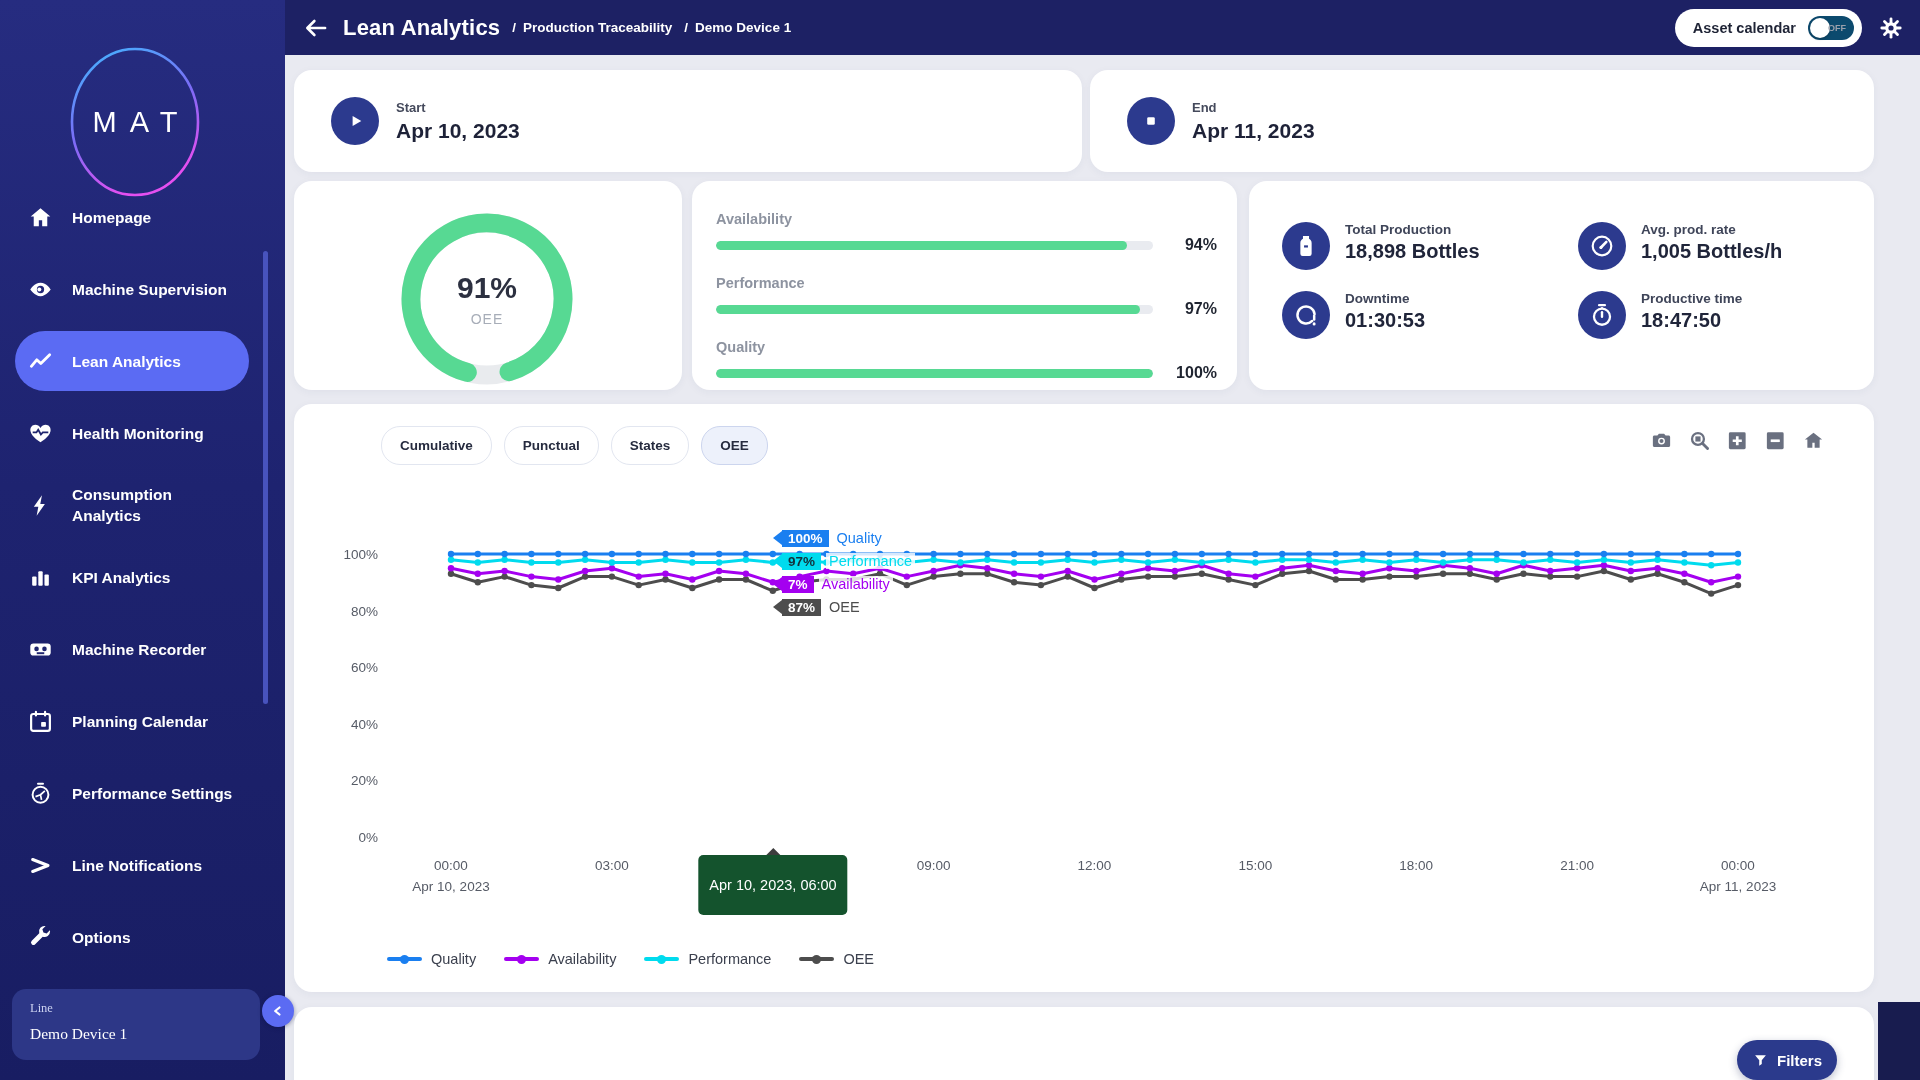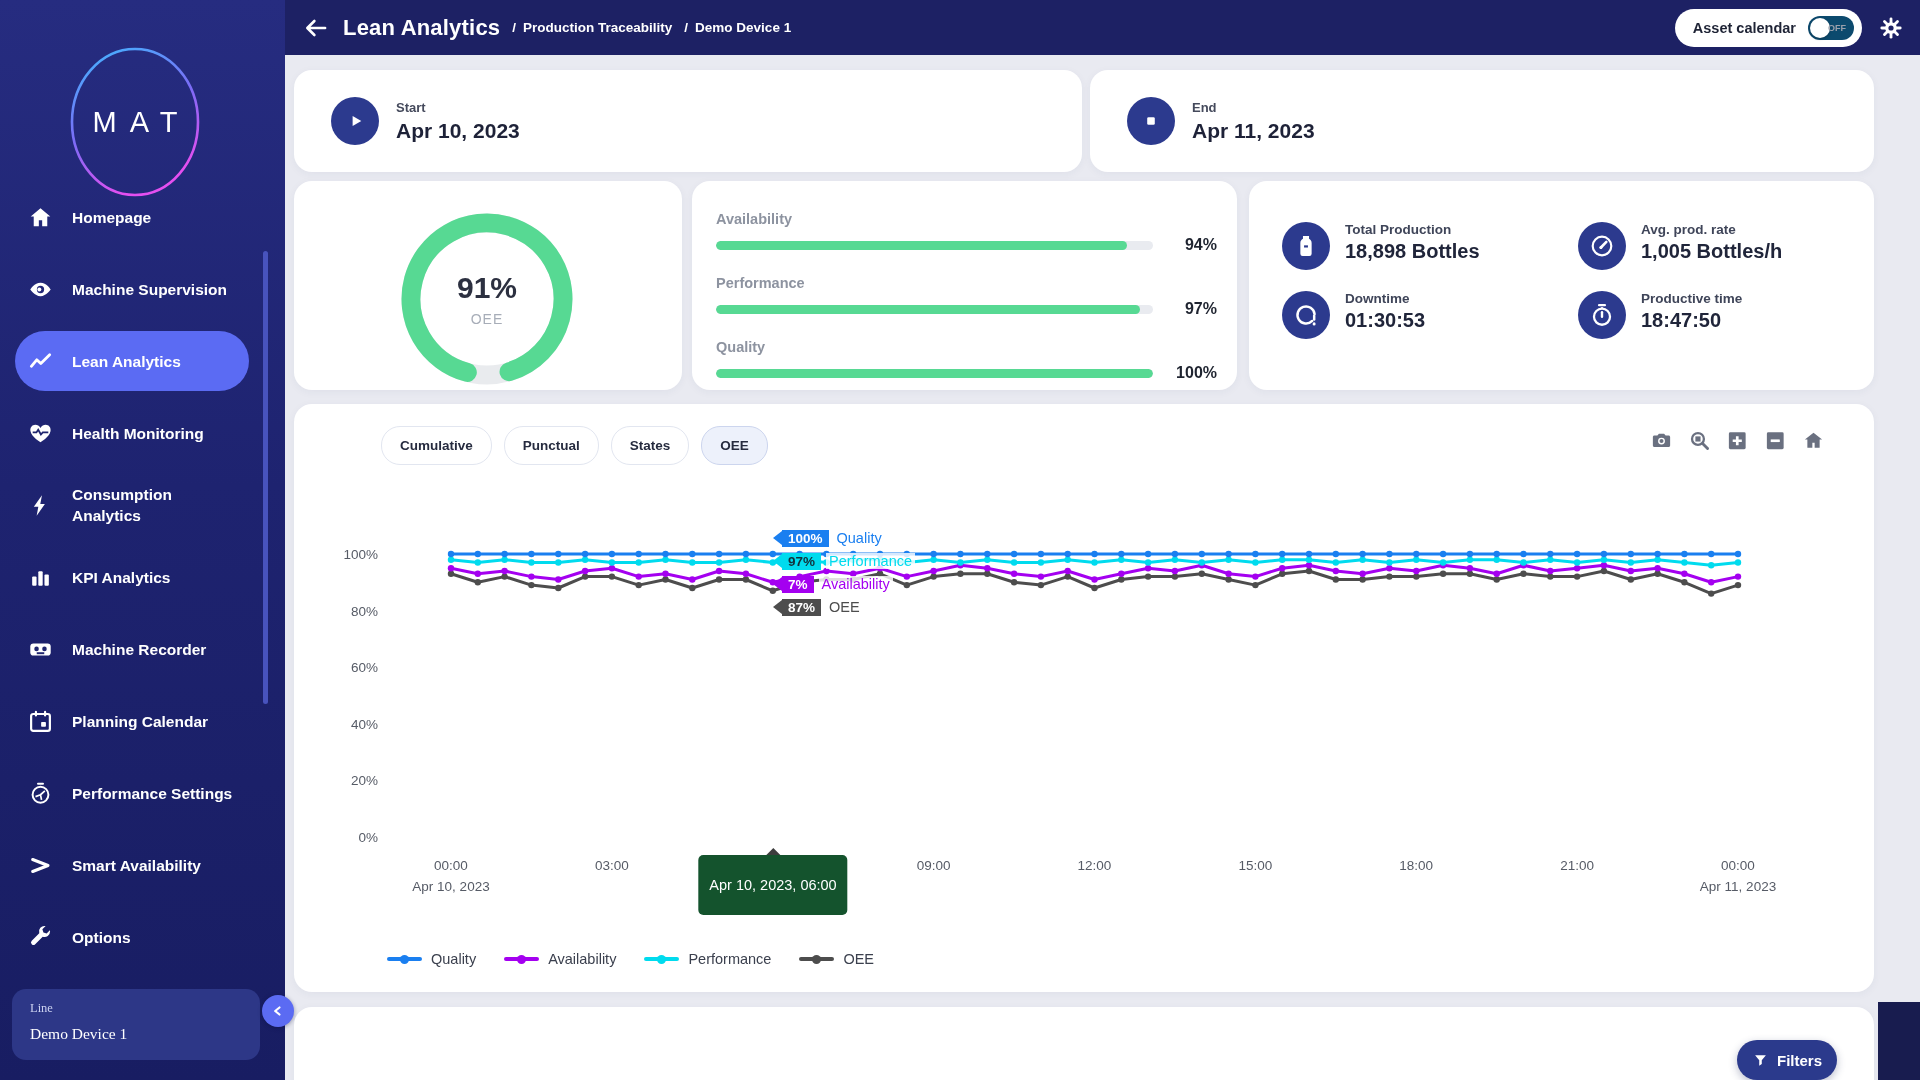--- a/index.html
+++ b/index.html
@@ -197,7 +197,7 @@
           <svg class="nico" viewBox="0 0 24 24">
             <path d="M4.5 6.3 19.2 12 4.5 17.7" fill="none" stroke="#fff" stroke-width="3" stroke-linecap="round" stroke-linejoin="round"></path>
           </svg>
-          <span class="nlabel">Smart Availability</span>
+          <span class="nlabel">Line Notifications</span>
         </li>
         <li>
           <svg class="nico" viewBox="0 0 24 24">

